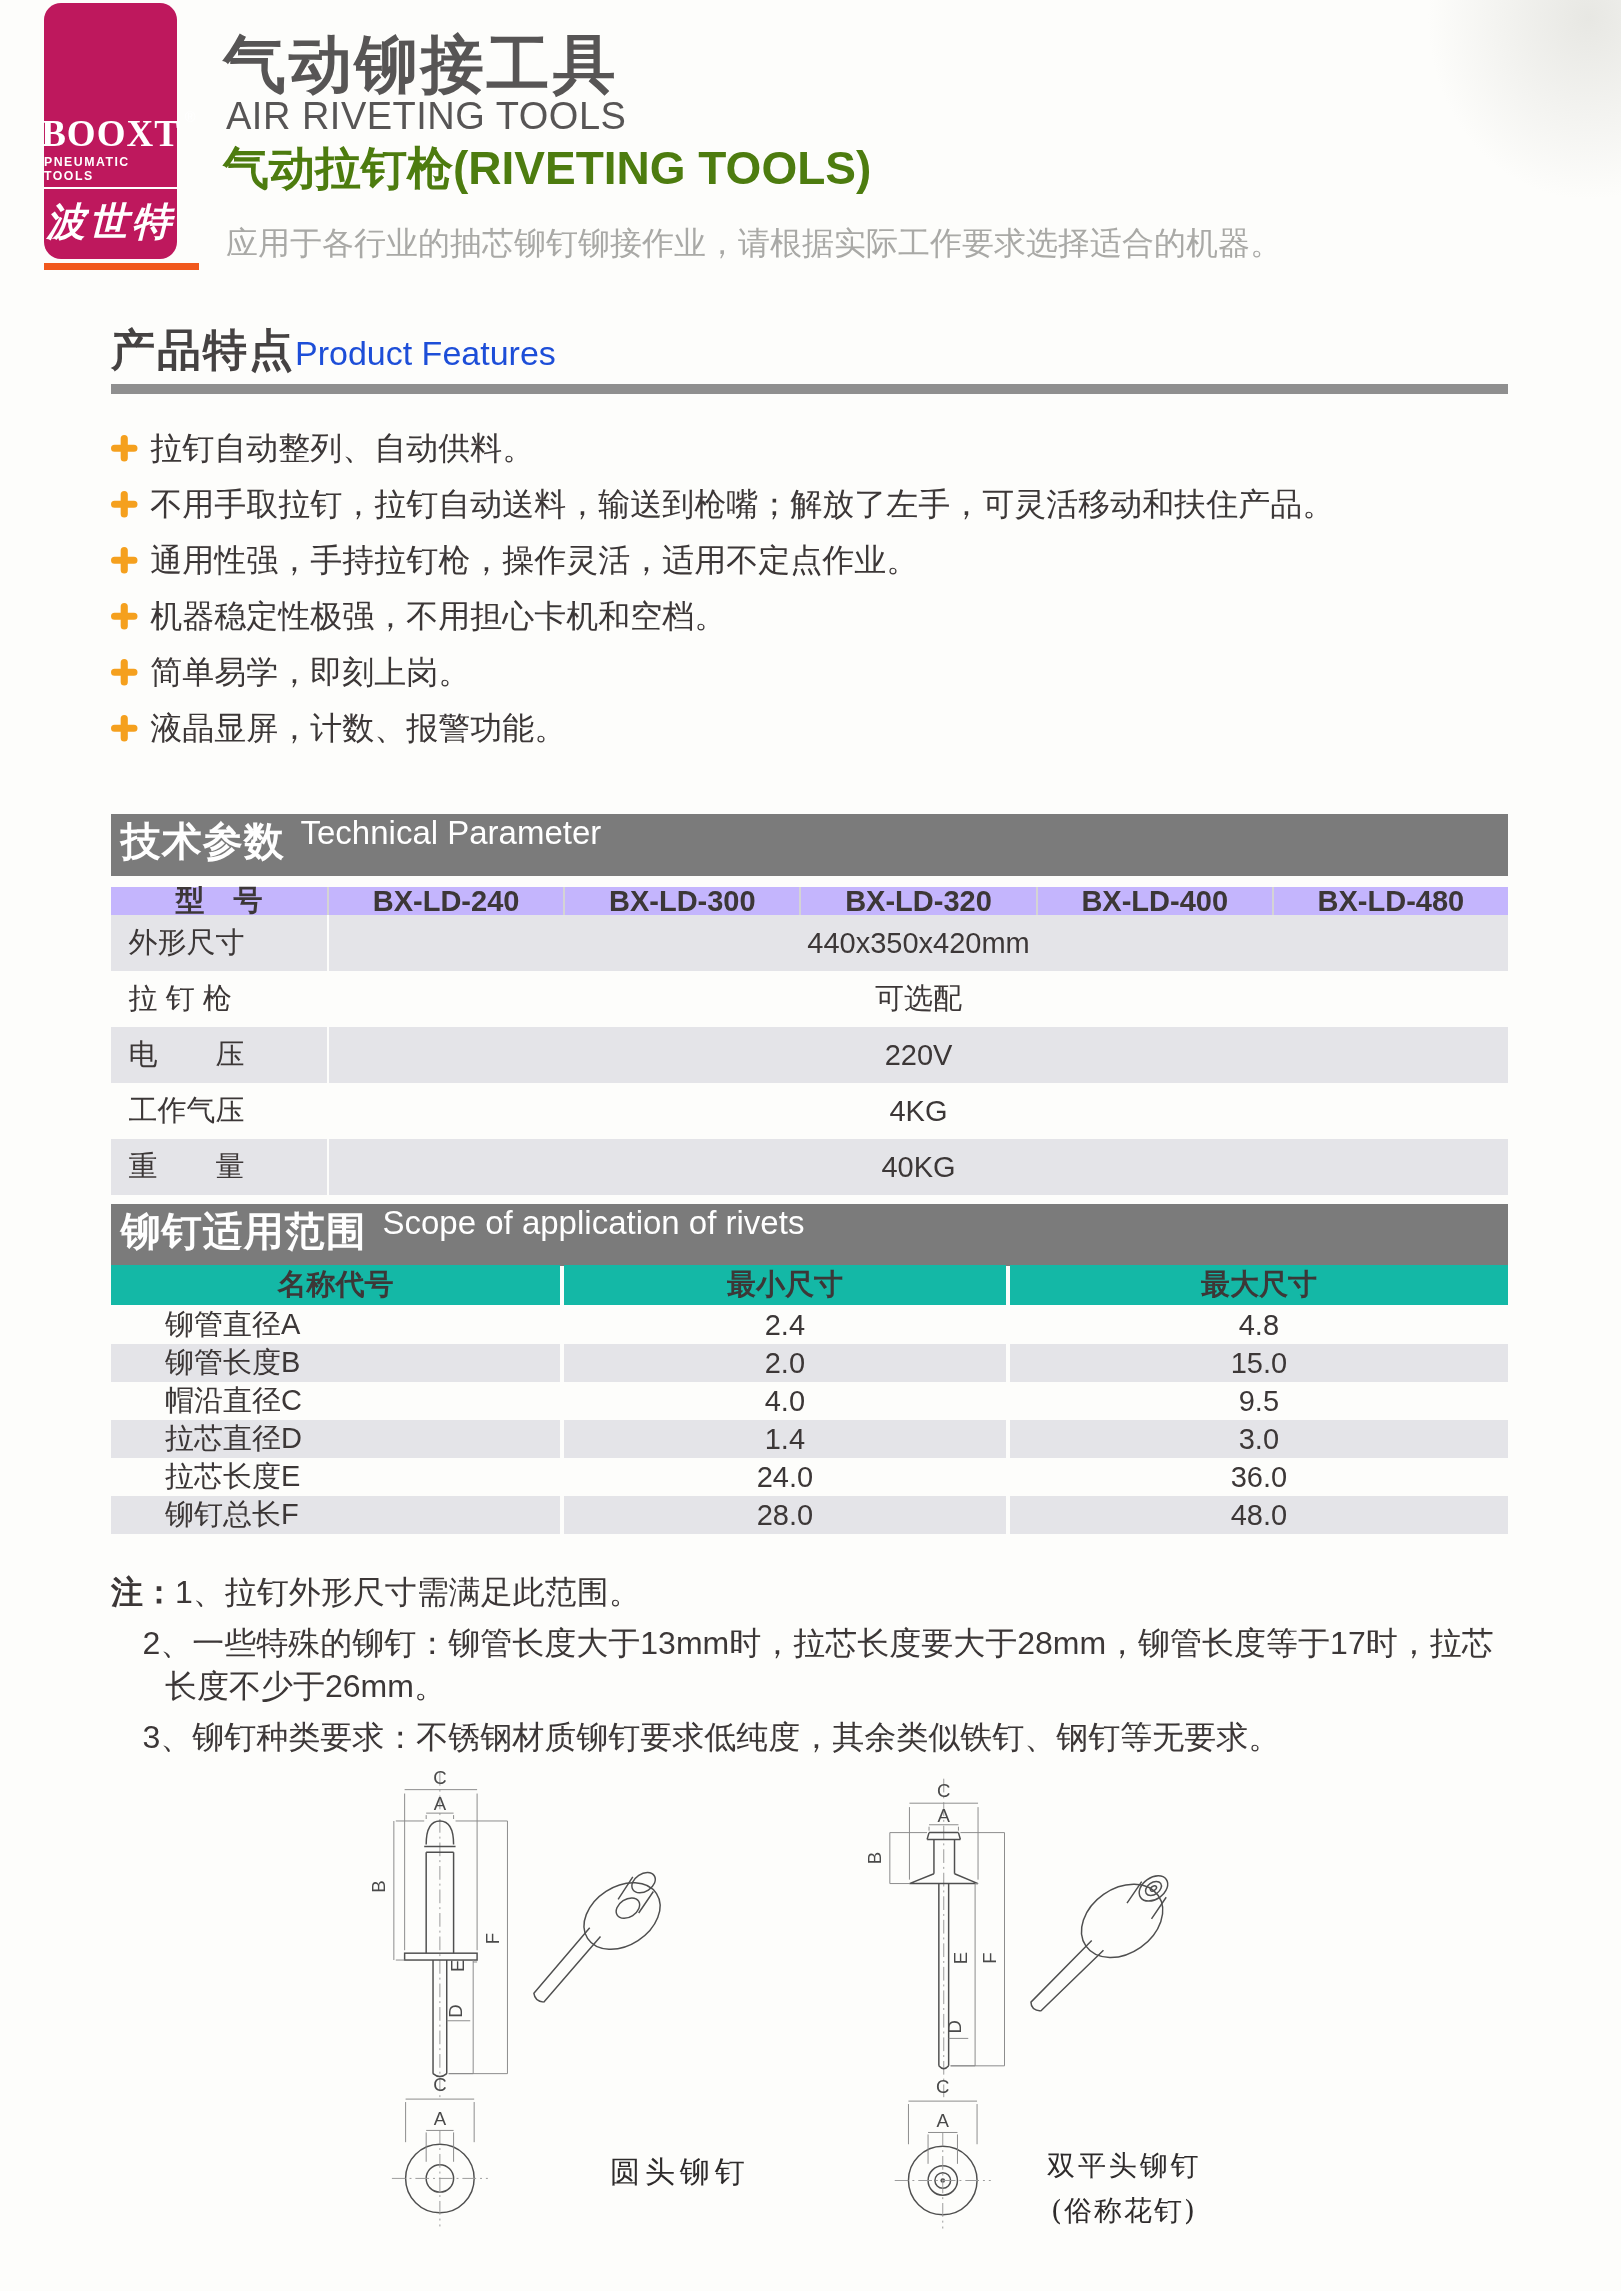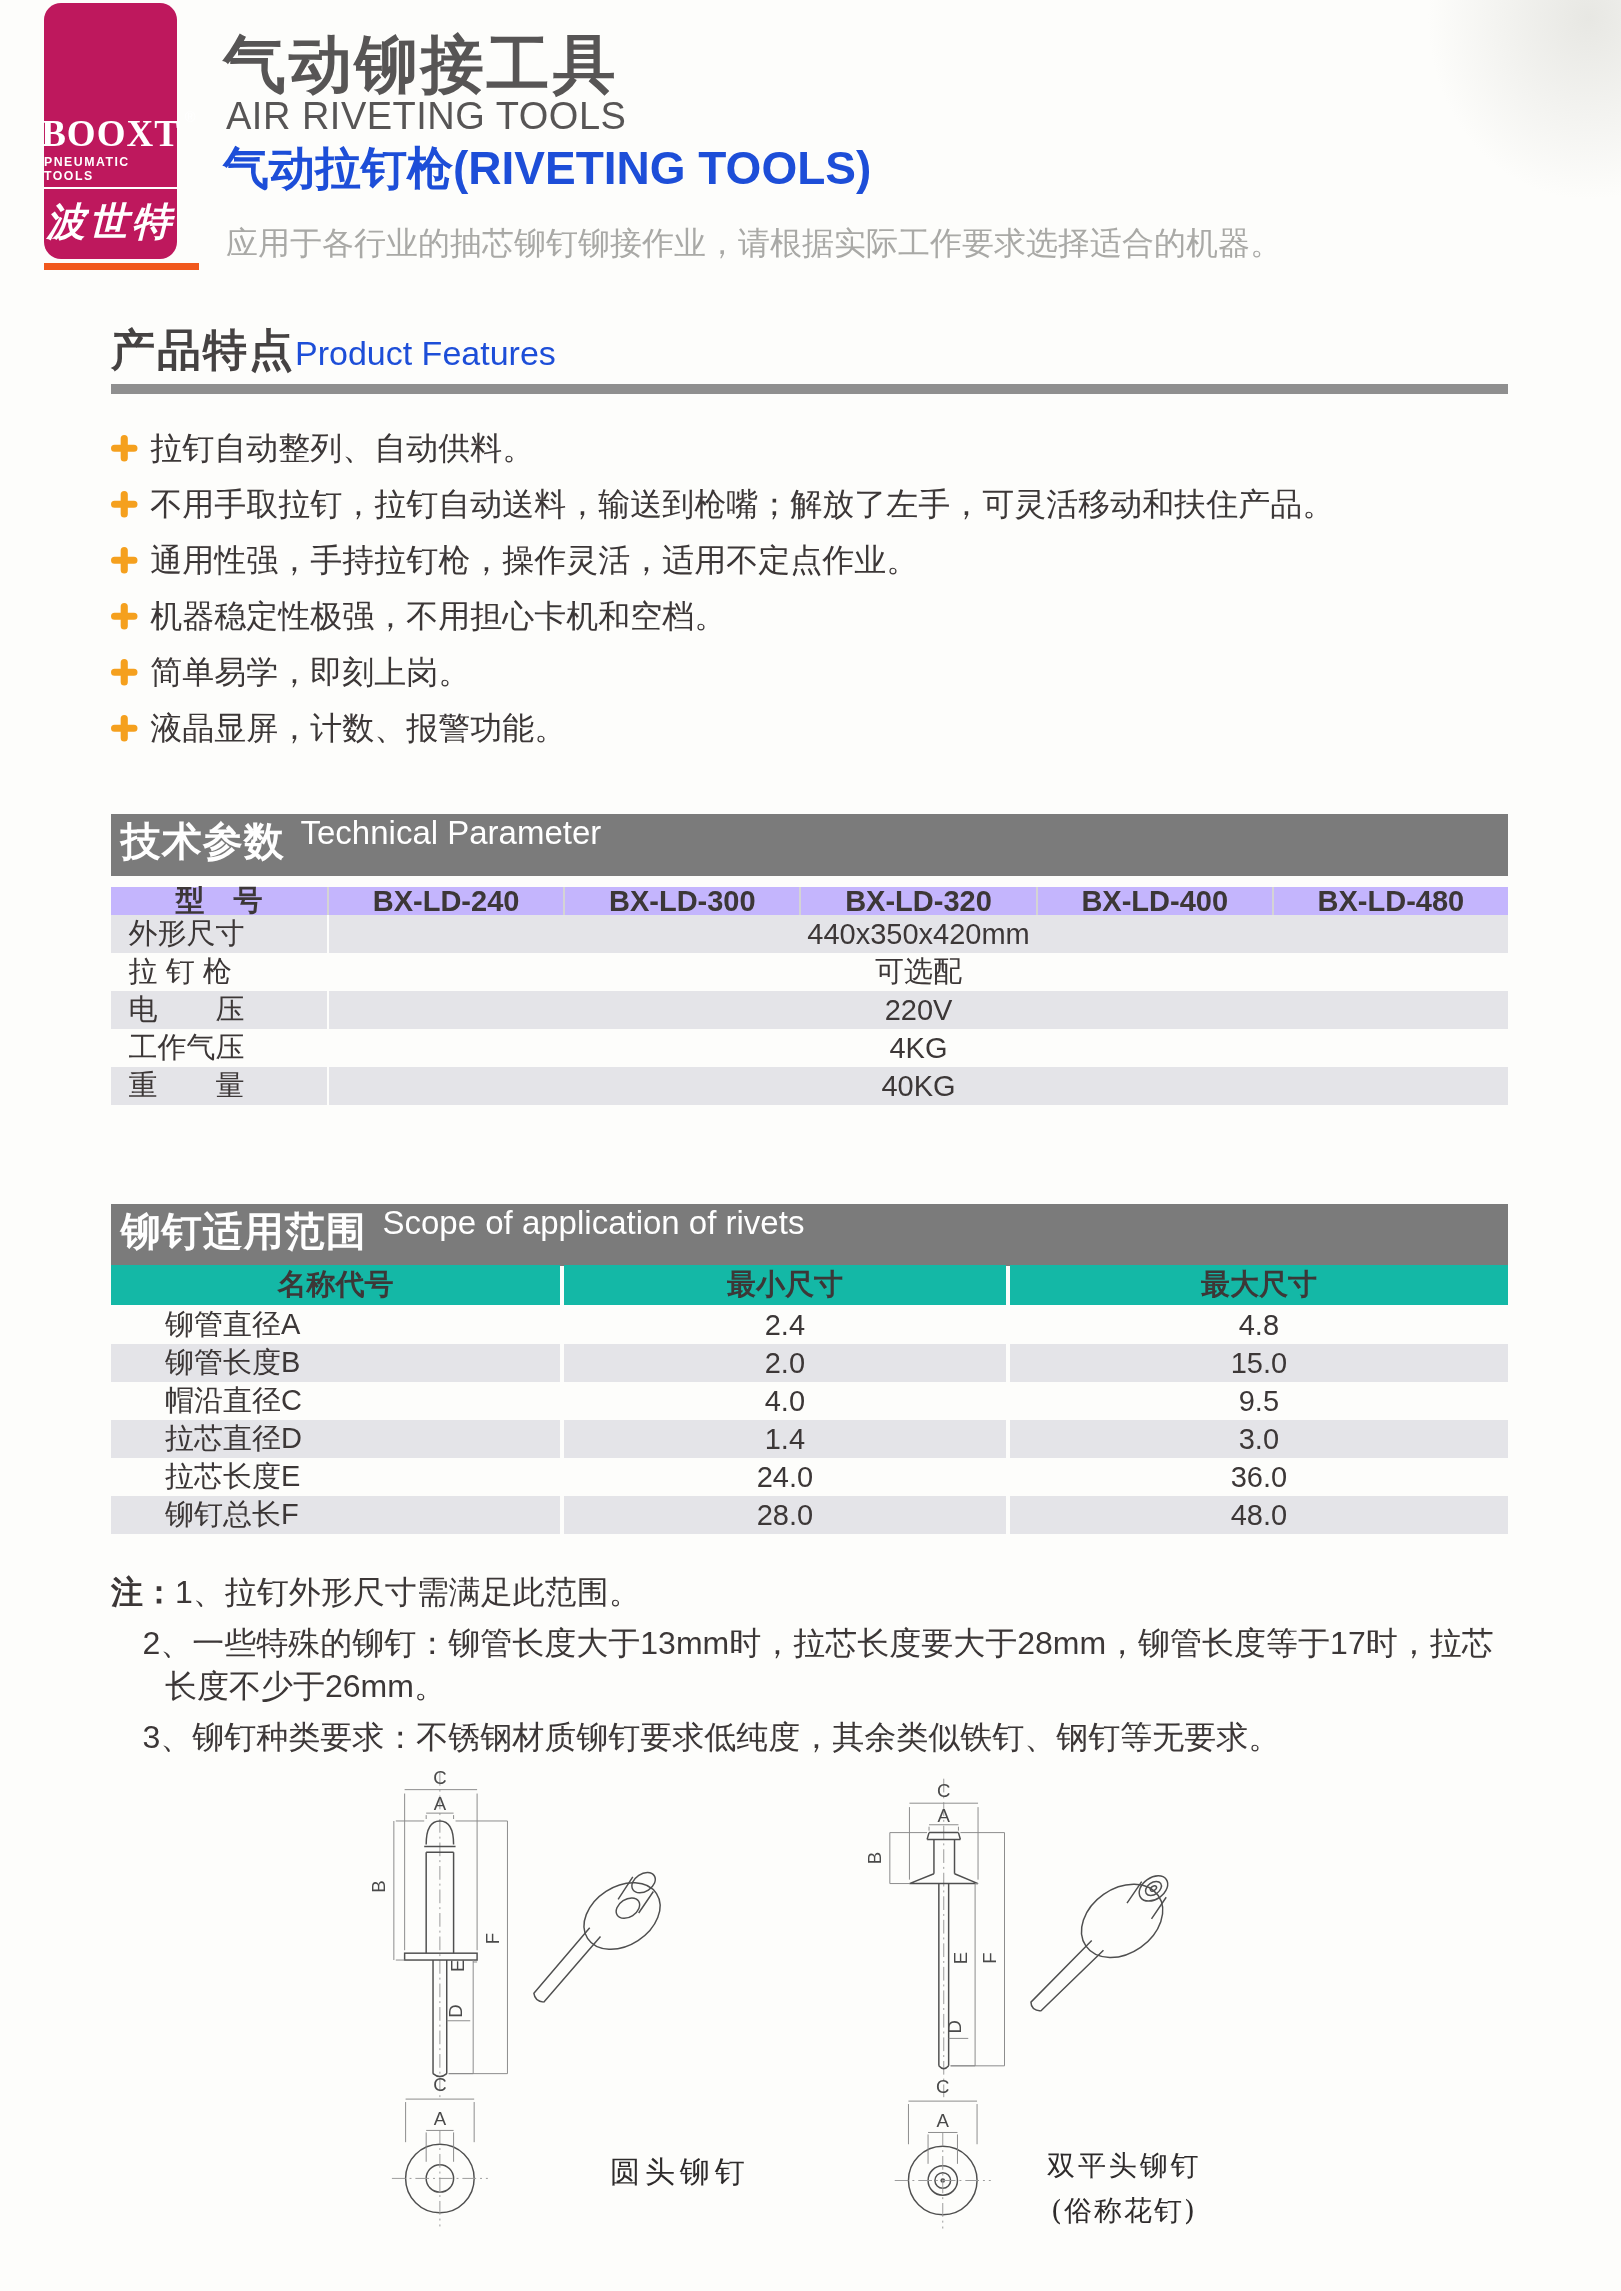--- a/index.html
+++ b/index.html
@@ -30,7 +30,7 @@
   .title-cn{position:absolute;left:223px;top:21.6px;margin:0;font-size:63px;font-weight:bold;
     color:#575555;letter-spacing:2.9px;}
   .title-en{position:absolute;left:226px;top:95px;font-size:38px;color:#575555;letter-spacing:0.5px;}
-  .subtitle{position:absolute;left:223px;top:138px;font-size:46px;font-weight:600;color:#1d4ed8;text-align:center;}
+  .subtitle{position:absolute;left:223px;top:138px;font-size:46px;font-weight:600;color:#4d7c0f;text-align:center;}
   .desc{position:absolute;left:226px;top:222px;font-size:32px;color:#a9a9a6;}
 
   

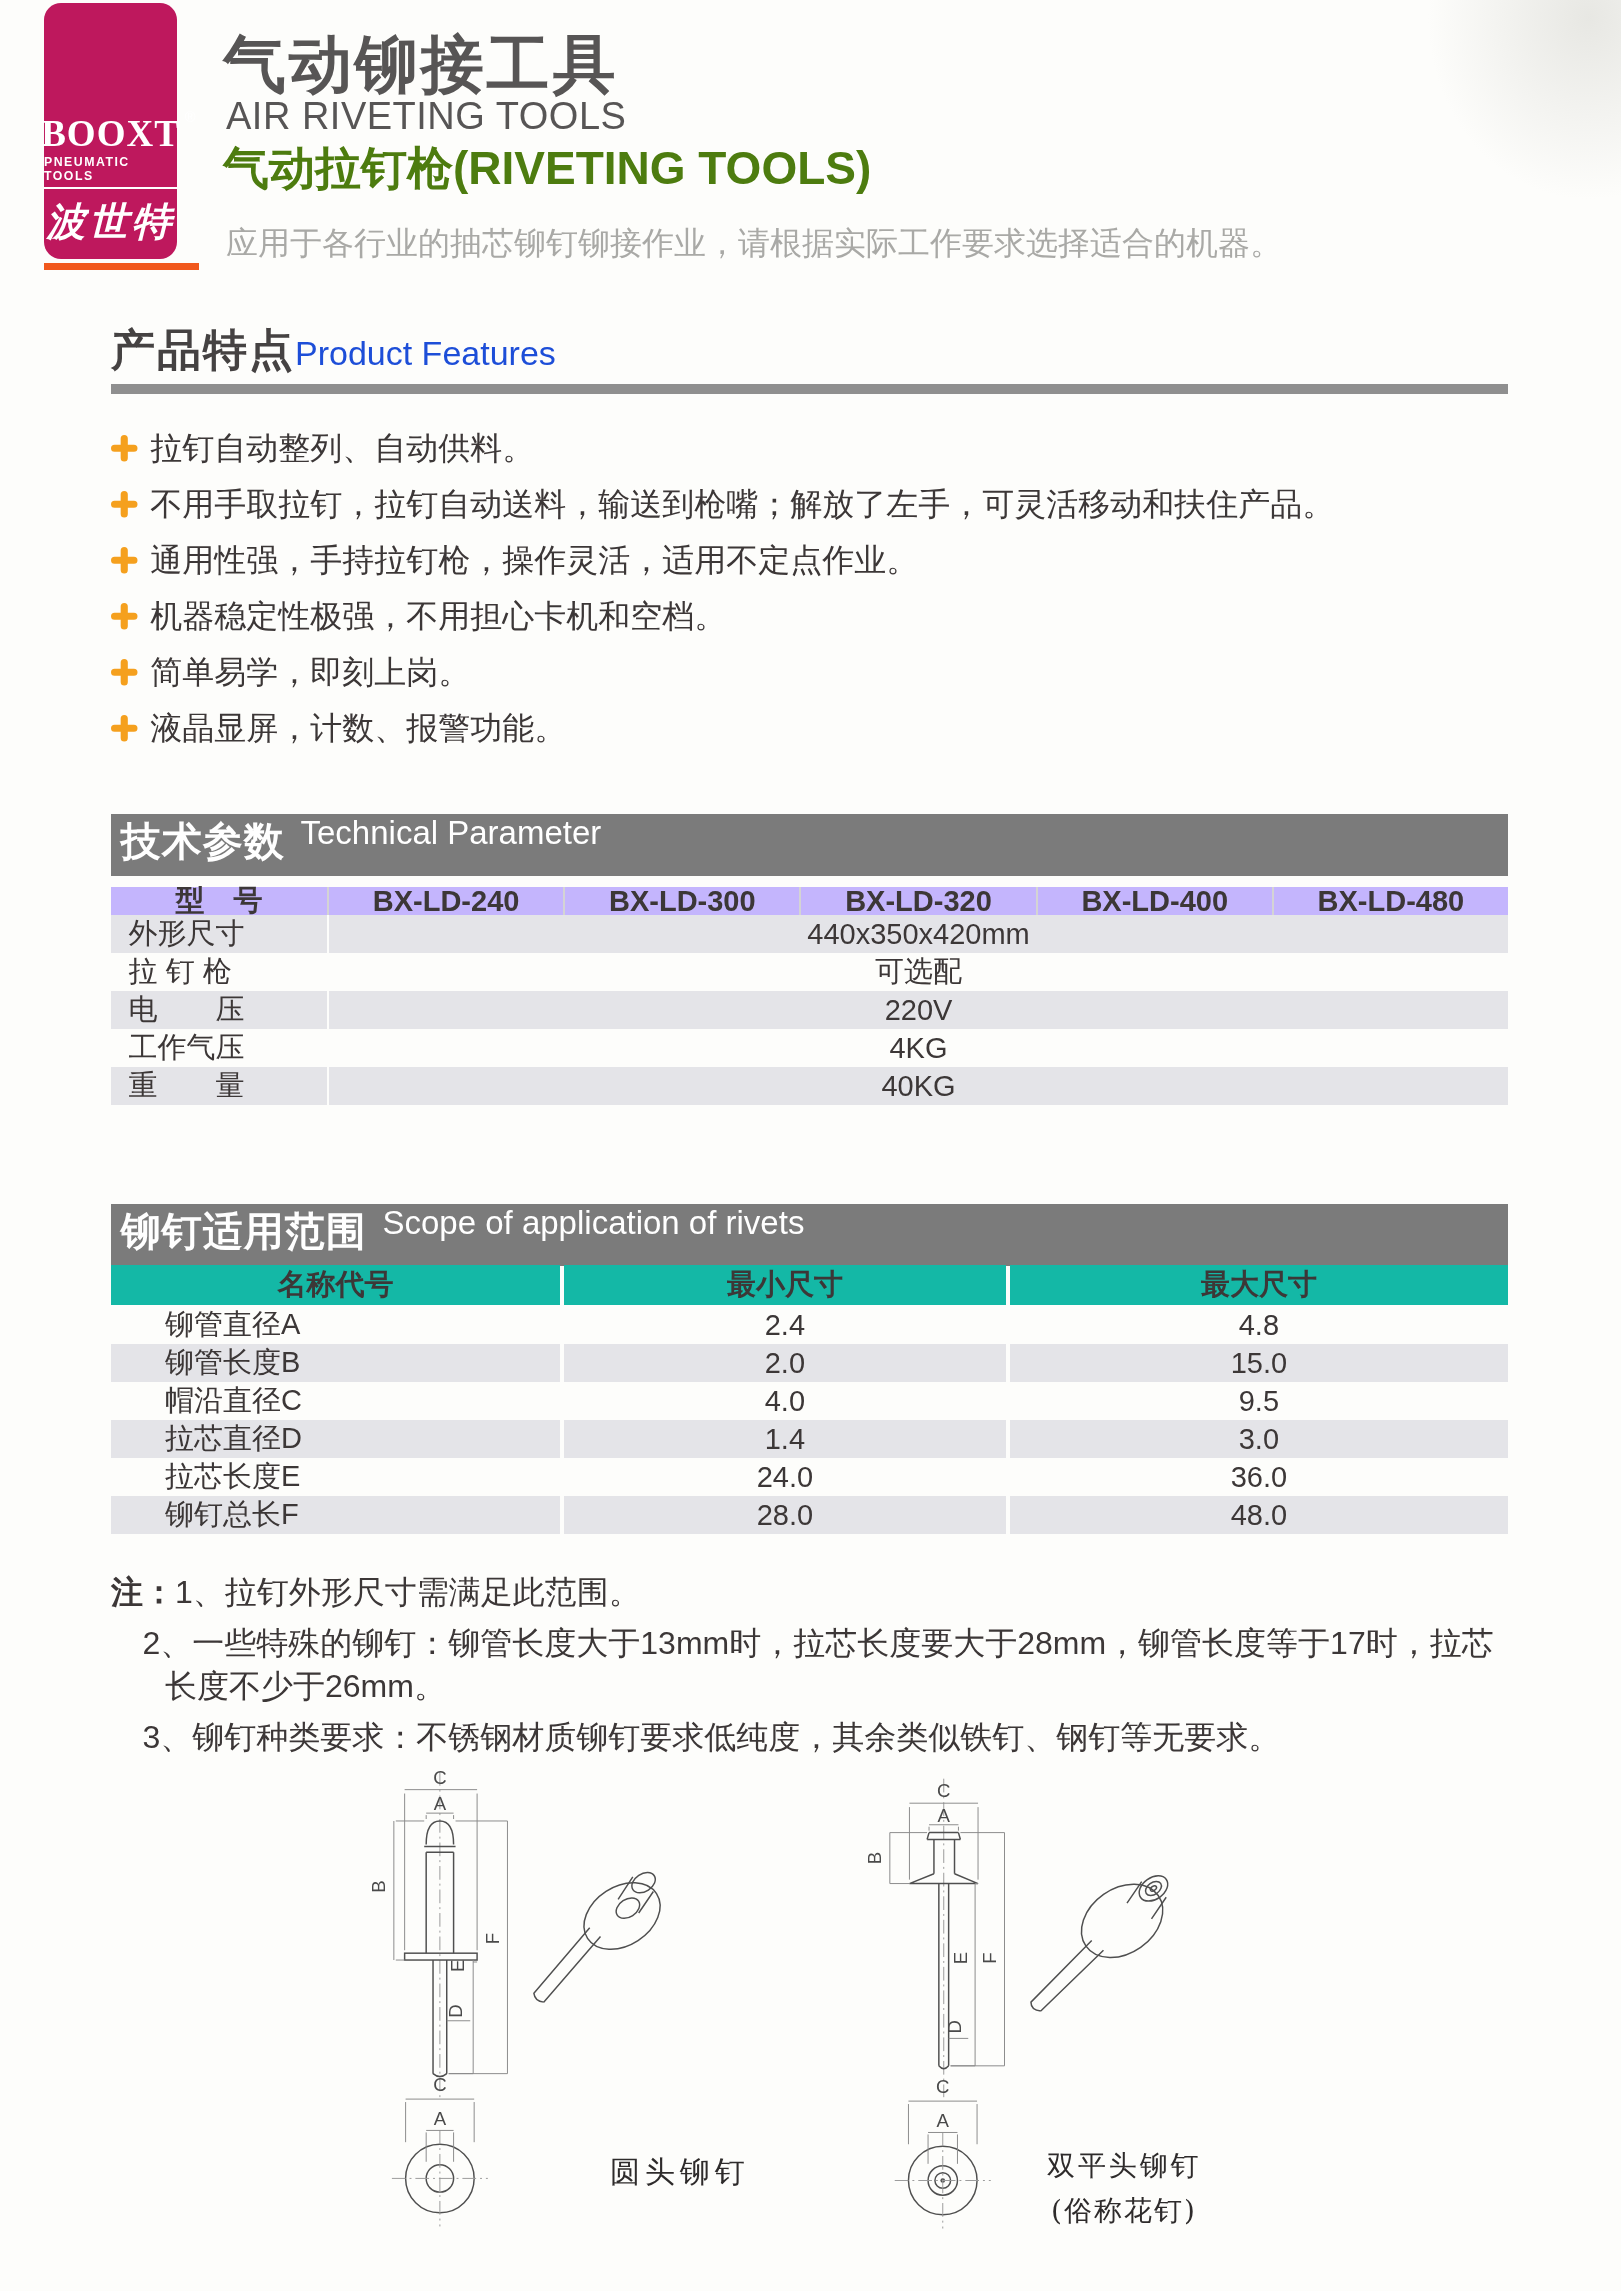--- a/index.html
+++ b/index.html
@@ -57,7 +57,7 @@
   .t-h-label{width:216px;display:flex;align-items:center;justify-content:center;font-weight:bold;}
   .t-h-model{flex:1;display:flex;align-items:center;justify-content:center;font-weight:bold;
     border-left:2px solid #d4d4d4;}
-  .t-row{display:flex;height:38px;align-items:stretch;}
+  .t-row{display:flex;height:56px;align-items:stretch;}
   .t-row.gray{background:#e4e4e8;}
   .t-label{width:216px;display:flex;align-items:center;padding-left:17.6px;box-sizing:border-box;}
   .t-value{flex:1;display:flex;align-items:center;justify-content:center;border-left:2.9px solid #fdfdfb;}

